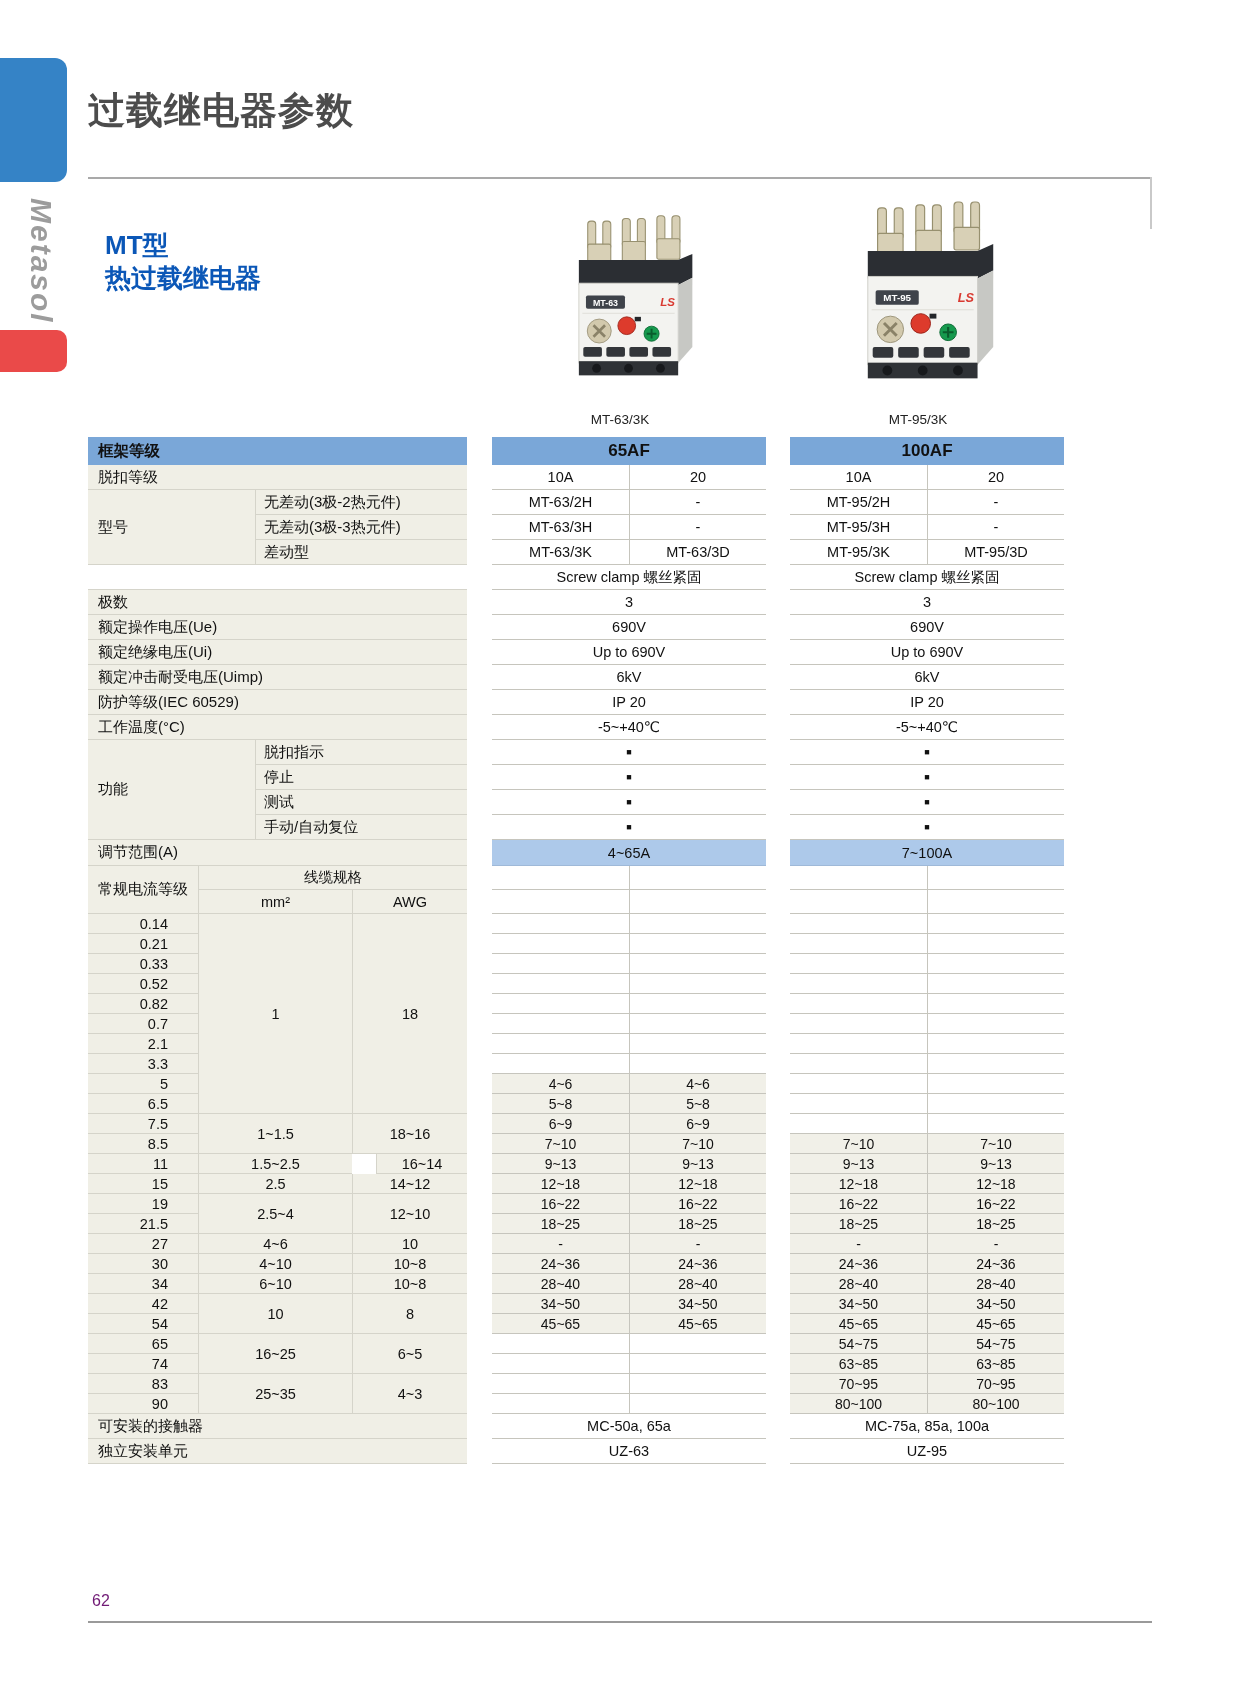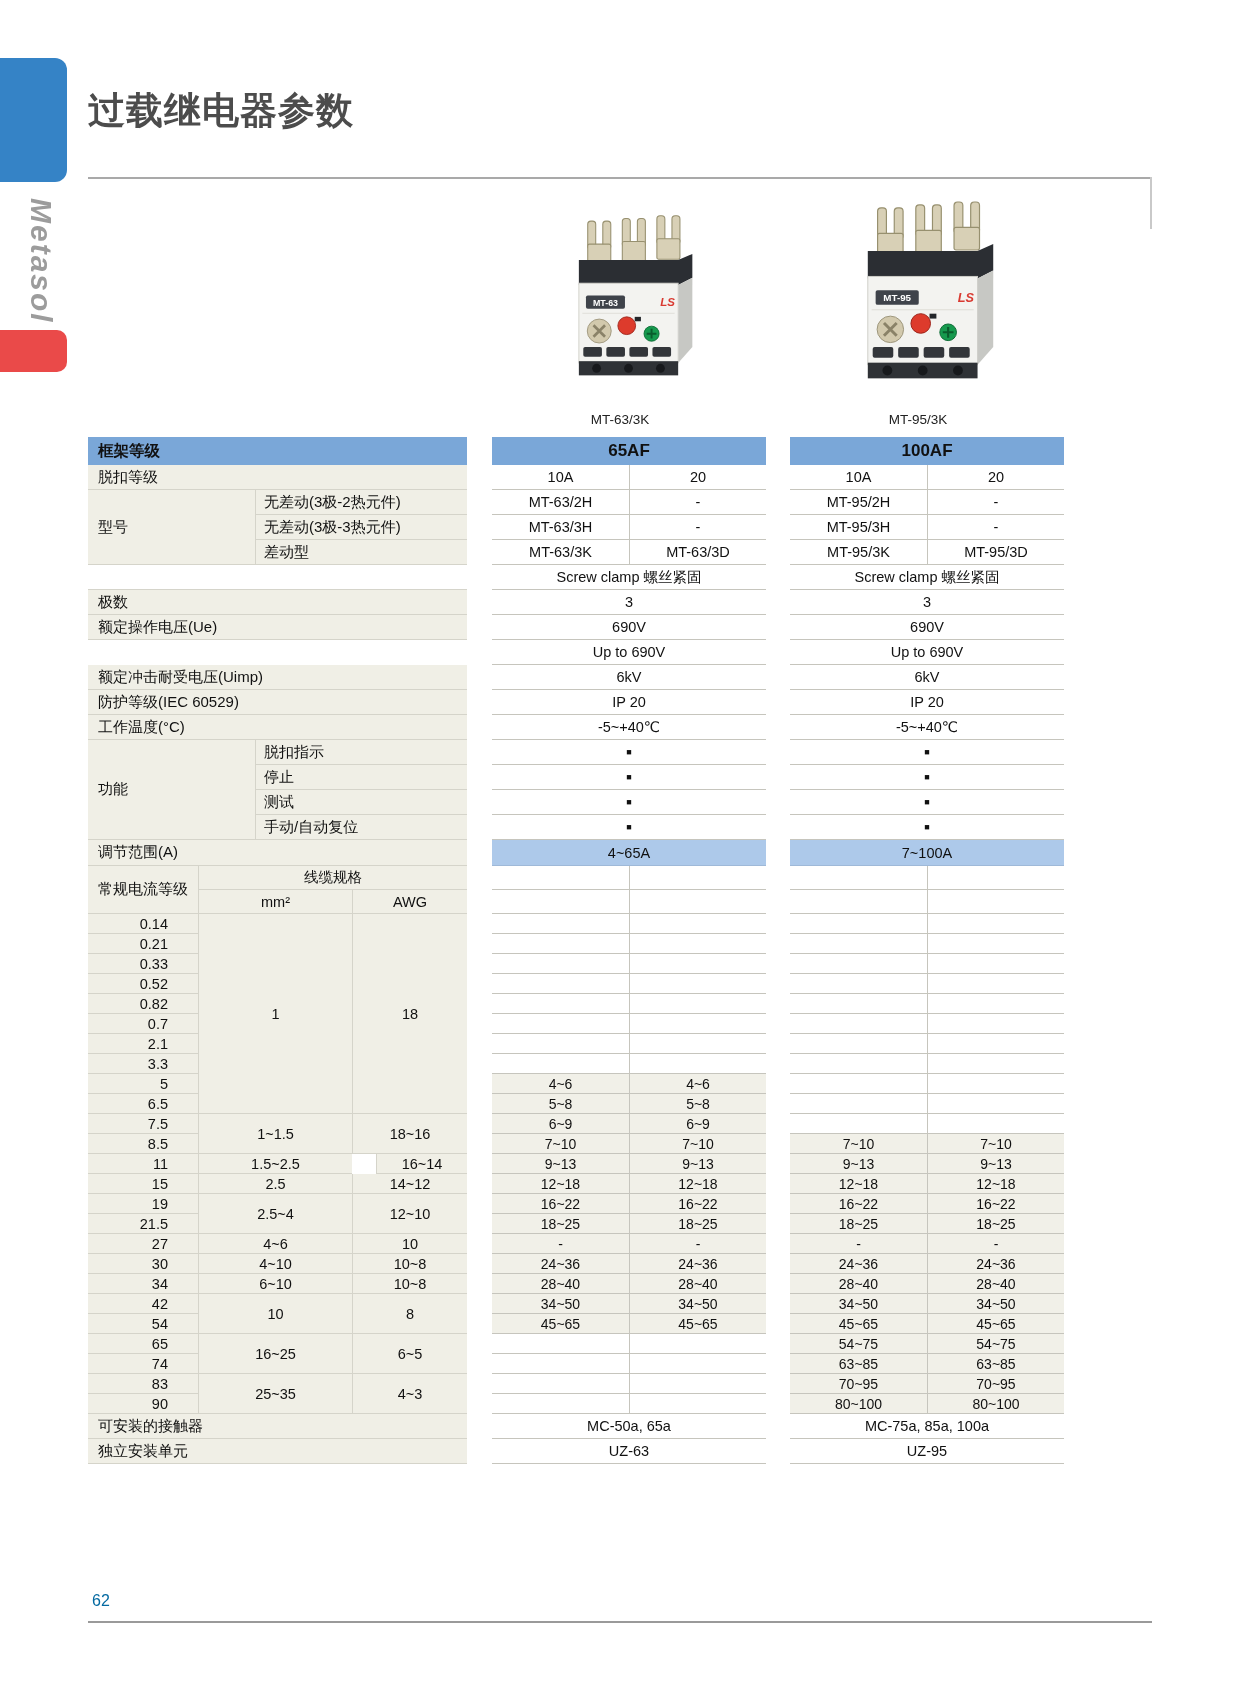--- a/index.html
+++ b/index.html
@@ -50,6 +50,10 @@
   <h1 class="title">过载继电器参数</h1>
   <div class="rule-h"></div>
   <div class="rule-v"></div>
+  <div class="subtitle">
+    <div>MT型</div>
+    <div>热过载继电器</div>
+  </div>
 
   <figure class="relay r1">
     <svg viewBox="0 0 150 185">

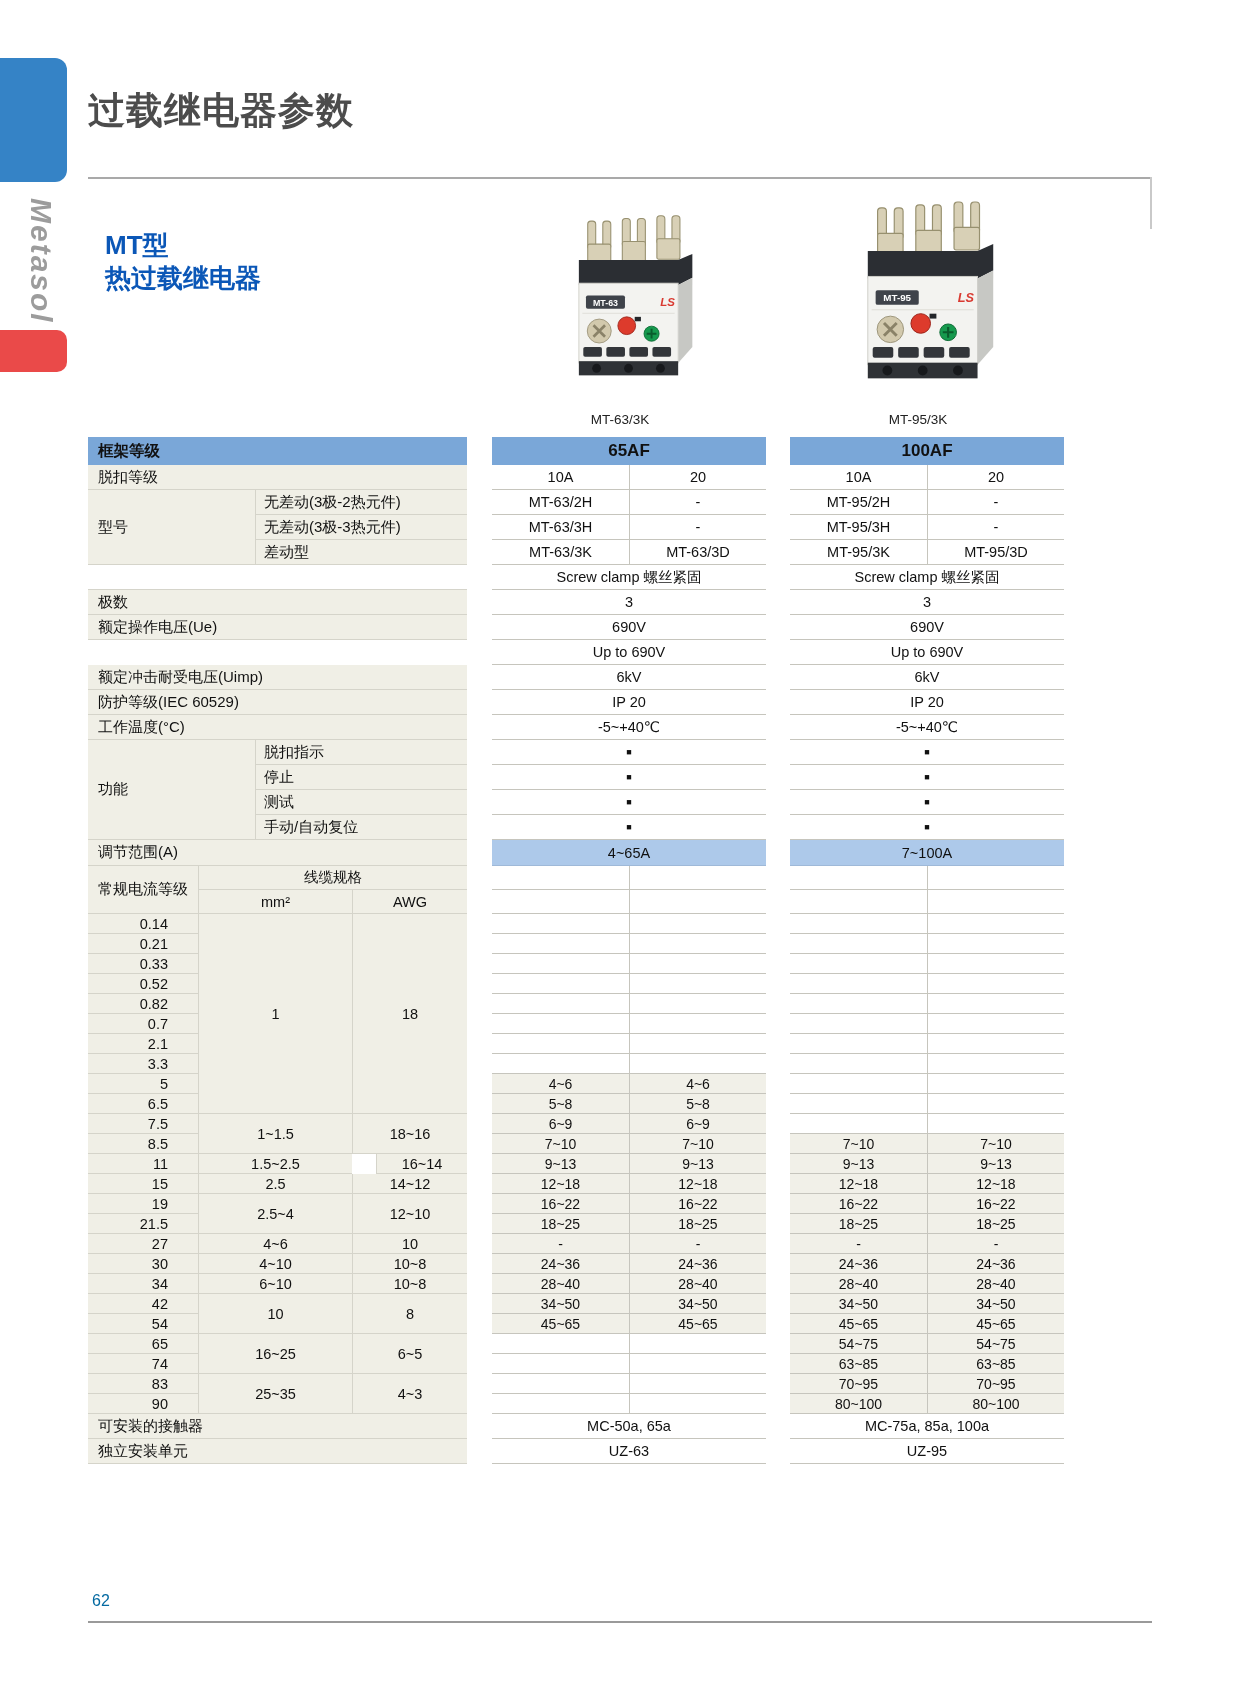--- a/index.html
+++ b/index.html
@@ -152,6 +152,7 @@
       <div class="cell lt-cell" style="grid-area: 6 / 1 / auto / -1; margin-top: 24px;">端子类型</div>
       <div class="cell lt-cell" style="grid-area: 7 / 1 / auto / -1;">极数</div>
       <div class="cell lt-cell" style="grid-area: 8 / 1 / auto / -1;">额定操作电压(Ue)</div>
+      <div class="cell lt-cell" style="grid-area: 9 / 1 / auto / -1;">额定绝缘电压(Ui)</div>
       <div class="cell lt-cell" style="grid-area: 10 / 1 / auto / -1;">额定冲击耐受电压(Uimp)</div>
       <div class="cell lt-cell" style="grid-area: 11 / 1 / auto / -1;">防护等级(IEC 60529)</div>
       <div class="cell lt-cell" style="grid-area: 12 / 1 / auto / -1;">工作温度(°C)</div>

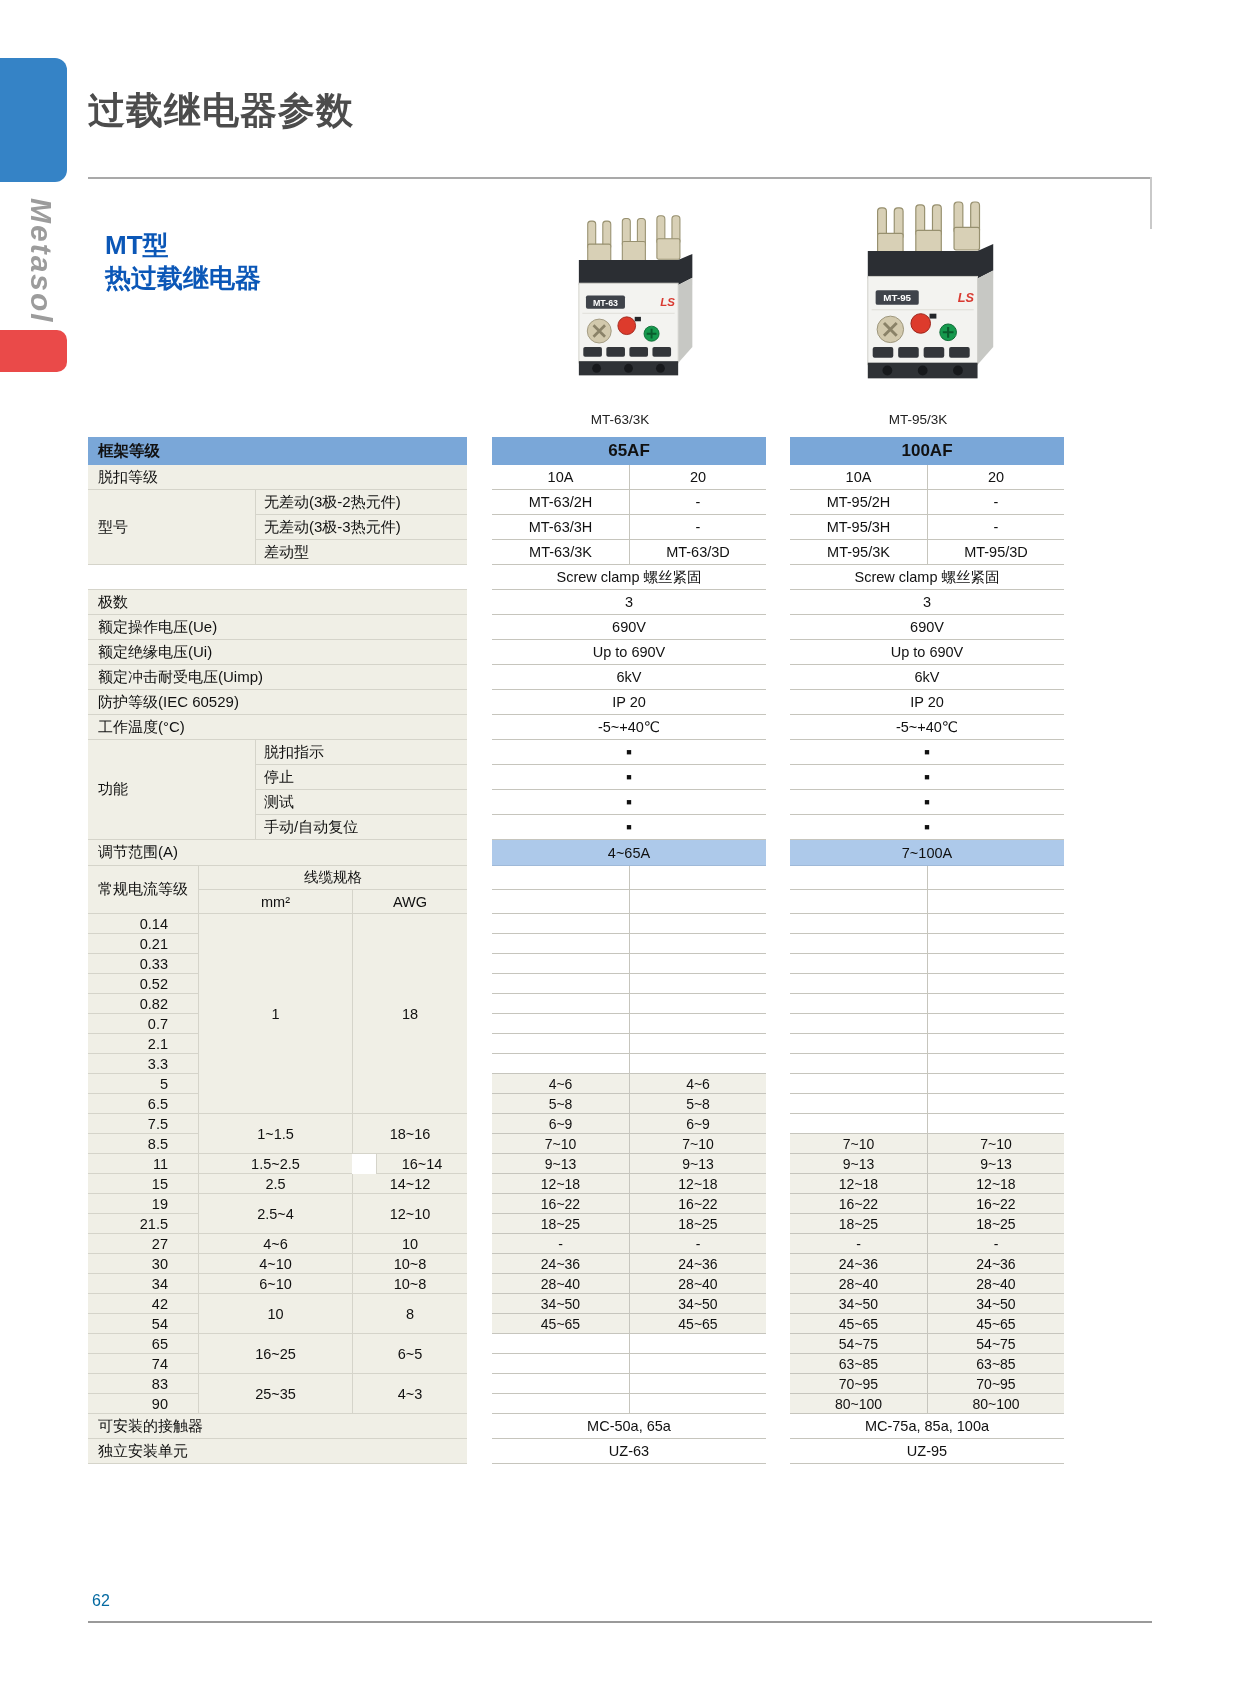--- a/index.html
+++ b/index.html
@@ -37,7 +37,7 @@
   .ft-cur{background:#fff;border-bottom:1px solid #c6c5bd;justify-content:center;font-size:14px;}
   .filled{background:#f1f0e8;}
   .divL{border-left:1px solid #c6c5bd;}
-  .pagenum{position:absolute;left:92px;top:1592px;font-size:16px;color:#0369a1;}
+  .pagenum{position:absolute;left:92px;top:1592px;font-size:16px;color:#701a75;}
   .footer-rule{position:absolute;left:88px;top:1621px;width:1064px;height:2px;background:#9a9a9a;}
 </style>
 </head>

